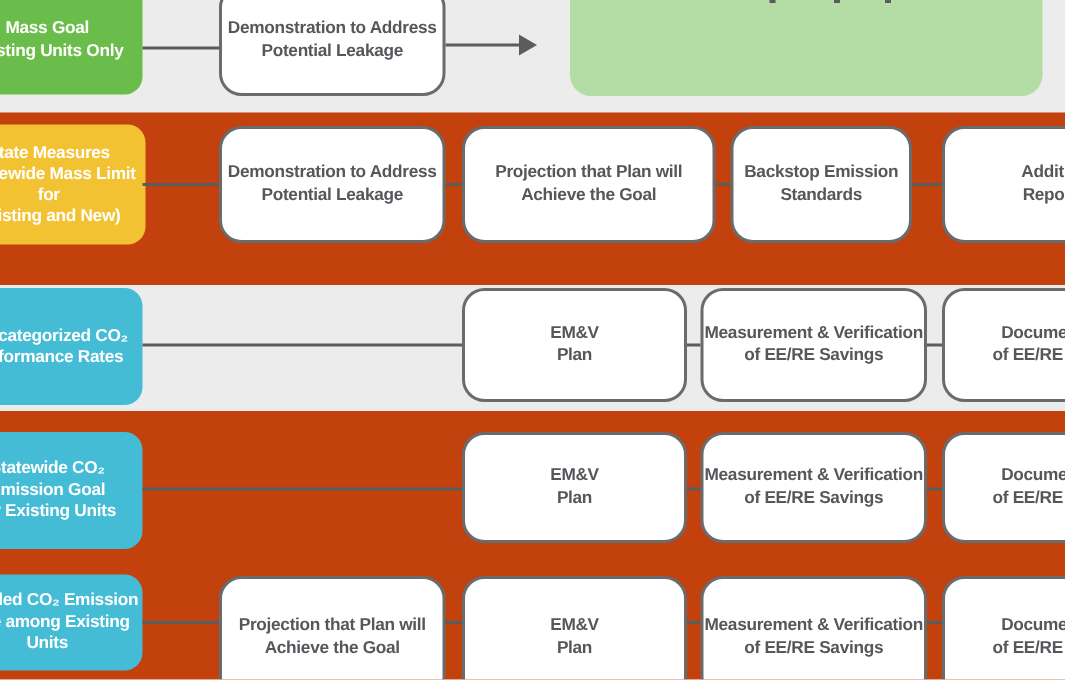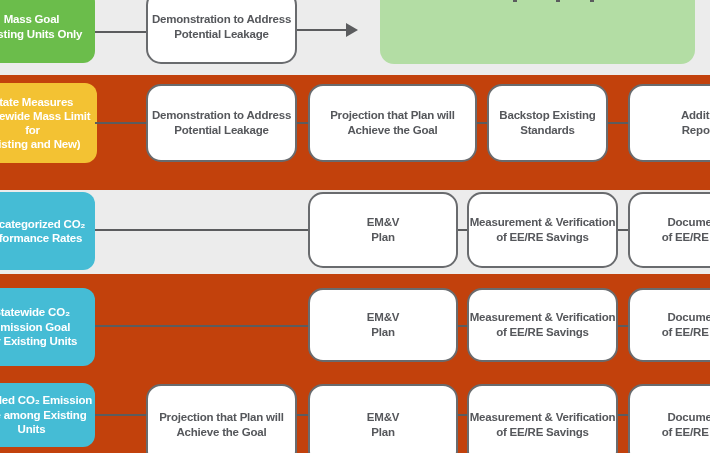--- a/index.html
+++ b/index.html
@@ -62,7 +62,7 @@
   <div class="wbox" style="left:308px;top:84px;width:169px;height:78px;">Projection that Plan will
 Achieve the Goal</div>
   <div class="hline" style="left:477px;top:122px;width:10px;"></div>
-  <div class="wbox" style="left:487px;top:84px;width:121px;height:78px;">Backstop Existing
+  <div class="wbox" style="left:487px;top:84px;width:121px;height:78px;">Backstop Emission
 Standards</div>
   <div class="hline" style="left:608px;top:122px;width:20px;"></div>
   <div class="wbox" style="left:628px;top:84px;width:160px;height:78px;">Additional

